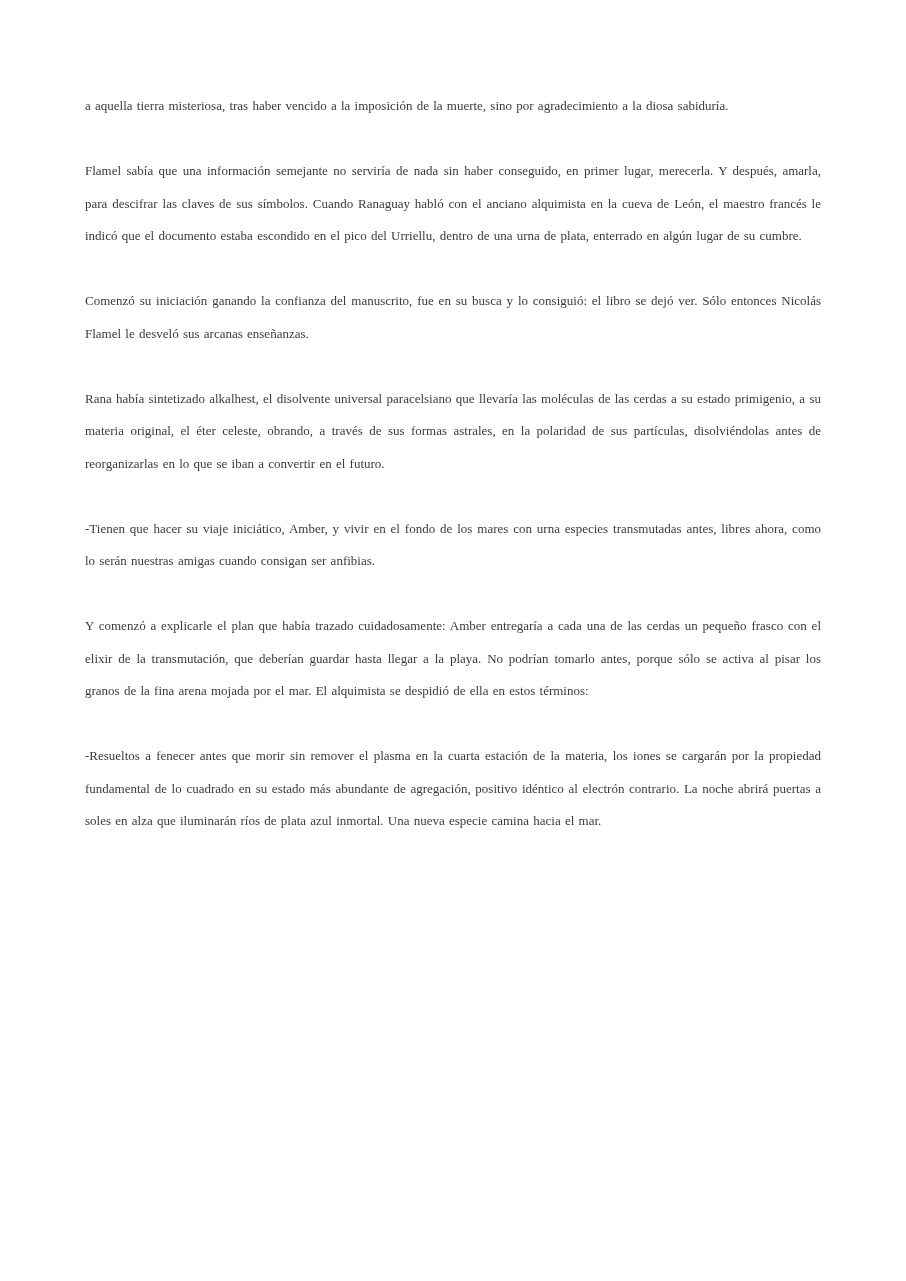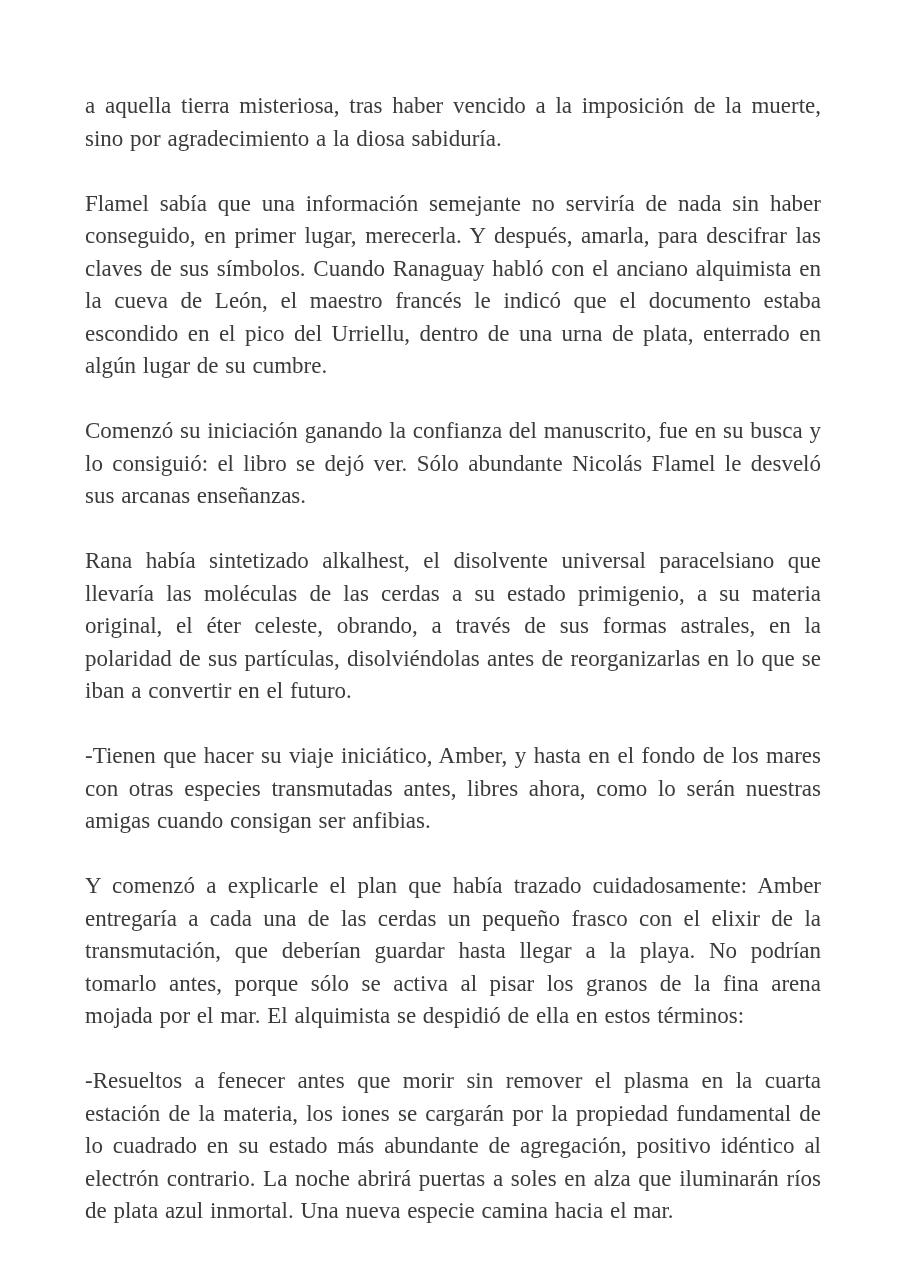--- a/index.html
+++ b/index.html
@@ -19,7 +19,7 @@
     padding: 90px 85px 40px 85px;
   }
   .page p {
-    font-size: 23px;
+    font-size: 13px;
     line-height: 32.5px;
     color: #3b3b3b;
     text-align: justify;

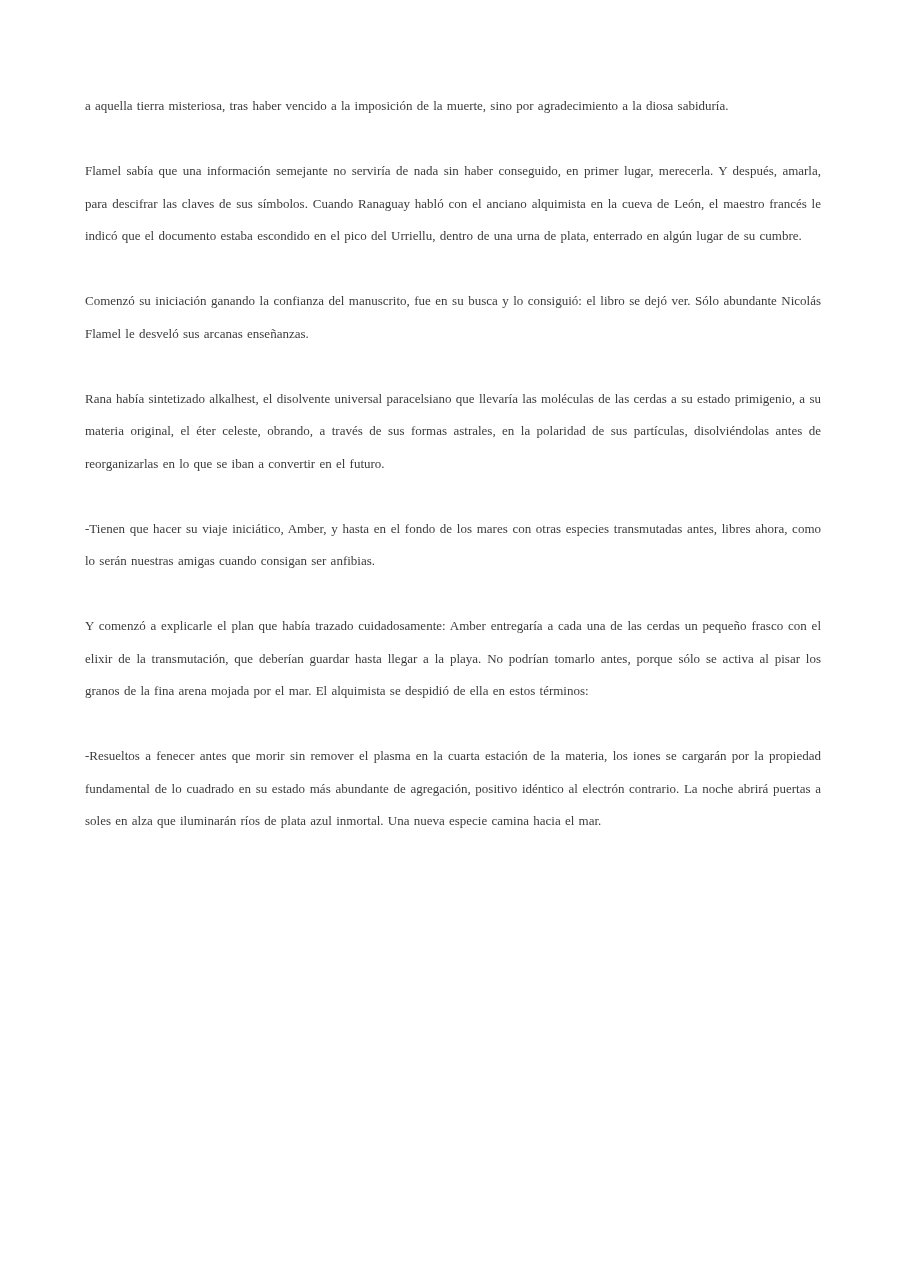--- a/index.html
+++ b/index.html
@@ -36,7 +36,7 @@
 <div class="page">
   <p>a aquella tierra misteriosa, tras haber vencido a la imposición de la muerte, sino por agradecimiento a la diosa sabiduría.</p>
   <p>Flamel sabía que una información semejante no serviría de nada sin haber conseguido, en primer lugar, merecerla. Y después, amarla, para descifrar las claves de sus símbolos. Cuando Ranaguay habló con el anciano alquimista en la cueva de León, el maestro francés le indicó que el documento estaba escondido en el pico del Urriellu, dentro de una urna de plata, enterrado en algún lugar de su cumbre.</p>
-  <p>Comenzó su iniciación ganando la confianza del manuscrito, fue en su busca y lo consiguió: el libro se dejó ver. Sólo abundante Nicolás Flamel le desveló sus arcanas enseñanzas.</p>
+  <p>Comenzó su iniciación ganando la confianza del manuscrito, fue en su busca y lo consiguió: el libro se dejó ver. Sólo entonces Nicolás Flamel le desveló sus arcanas enseñanzas.</p>
   <p>Rana había sintetizado alkalhest, el disolvente universal paracelsiano que llevaría las moléculas de las cerdas a su estado primigenio, a su materia original, el éter celeste, obrando, a través de sus formas astrales, en la polaridad de sus partículas, disolviéndolas antes de reorganizarlas en lo que se iban a convertir en el futuro.</p>
   <p>-Tienen que hacer su viaje iniciático, Amber, y hasta en el fondo de los mares con otras especies transmutadas antes, libres ahora, como lo serán nuestras amigas cuando consigan ser anfibias.</p>
   <p>Y comenzó a explicarle el plan que había trazado cuidadosamente: Amber entregaría a cada una de las cerdas un pequeño frasco con el elixir de la transmutación, que deberían guardar hasta llegar a la playa. No podrían tomarlo antes, porque sólo se activa al pisar los granos de la fina arena mojada por el mar. El alquimista se despidió de ella en estos términos:</p>

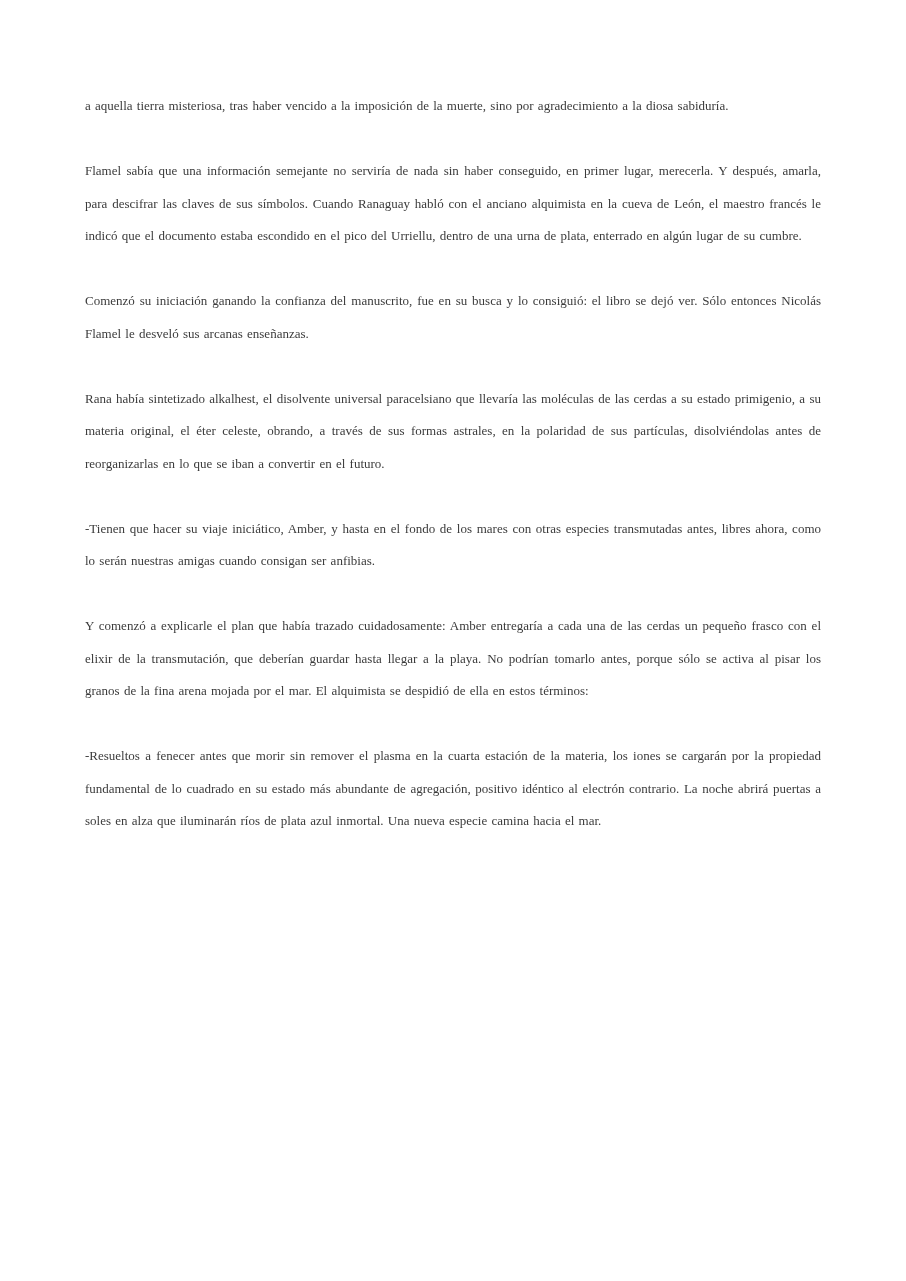--- a/index.html
+++ b/index.html
@@ -38,7 +38,7 @@
   <p>Flamel sabía que una información semejante no serviría de nada sin haber conseguido, en primer lugar, merecerla. Y después, amarla, para descifrar las claves de sus símbolos. Cuando Ranaguay habló con el anciano alquimista en la cueva de León, el maestro francés le indicó que el documento estaba escondido en el pico del Urriellu, dentro de una urna de plata, enterrado en algún lugar de su cumbre.</p>
   <p>Comenzó su iniciación ganando la confianza del manuscrito, fue en su busca y lo consiguió: el libro se dejó ver. Sólo entonces Nicolás Flamel le desveló sus arcanas enseñanzas.</p>
   <p>Rana había sintetizado alkalhest, el disolvente universal paracelsiano que llevaría las moléculas de las cerdas a su estado primigenio, a su materia original, el éter celeste, obrando, a través de sus formas astrales, en la polaridad de sus partículas, disolviéndolas antes de reorganizarlas en lo que se iban a convertir en el futuro.</p>
-  <p>-Tienen que hacer su viaje iniciático, Amber, y hasta en el fondo de los mares con otras especies transmutadas antes, libres ahora, como lo serán nuestras amigas cuando consigan ser anfibias.</p>
+  <p>-Tienen que hacer su viaje iniciático, Amber, y vivir en el fondo de los mares con urna especies transmutadas antes, libres ahora, como lo serán nuestras amigas cuando consigan ser anfibias.</p>
   <p>Y comenzó a explicarle el plan que había trazado cuidadosamente: Amber entregaría a cada una de las cerdas un pequeño frasco con el elixir de la transmutación, que deberían guardar hasta llegar a la playa. No podrían tomarlo antes, porque sólo se activa al pisar los granos de la fina arena mojada por el mar. El alquimista se despidió de ella en estos términos:</p>
   <p>-Resueltos a fenecer antes que morir sin remover el plasma en la cuarta estación de la materia, los iones se cargarán por la propiedad fundamental de lo cuadrado en su estado más abundante de agregación, positivo idéntico al electrón contrario. La noche abrirá puertas a soles en alza que iluminarán ríos de plata azul inmortal. Una nueva especie camina hacia el mar.</p>
 </div>

